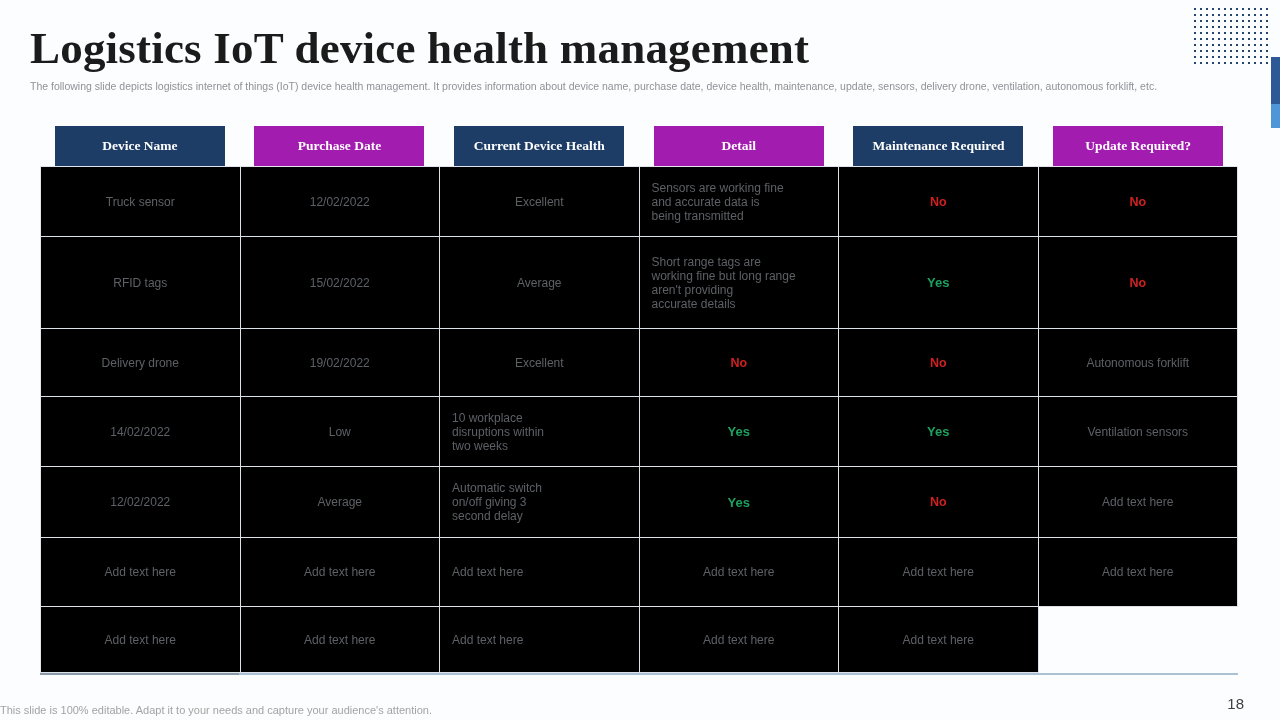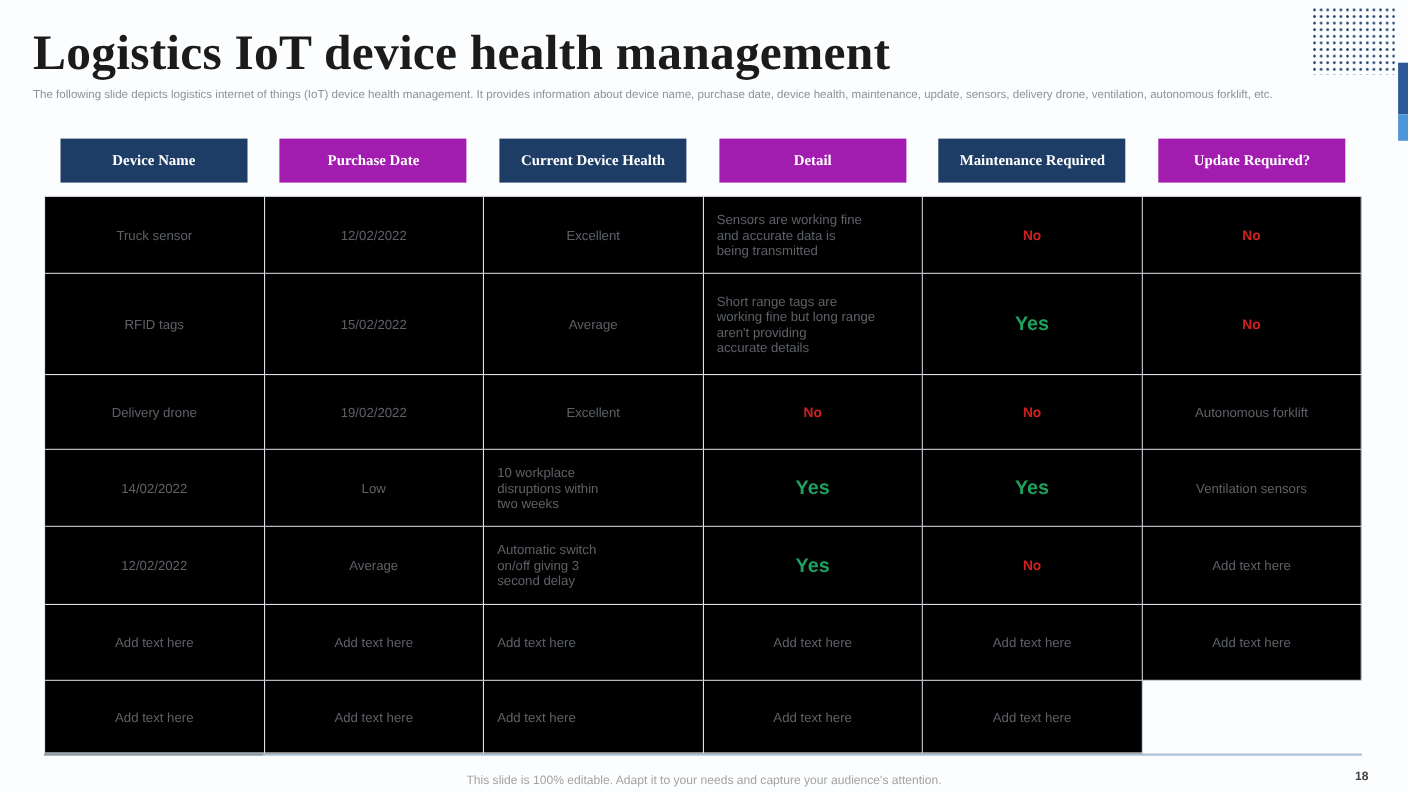--- a/index.html
+++ b/index.html
@@ -47,7 +47,7 @@
 
   .thead {
     display: grid; grid-template-columns: repeat(6, 1fr);
-    height: 40px; margin-bottom: 12px;
+    height: 40px; margin-bottom: 0;
   }
   .hcell { display: flex; align-items: center; justify-content: center; }
   .hbtn {

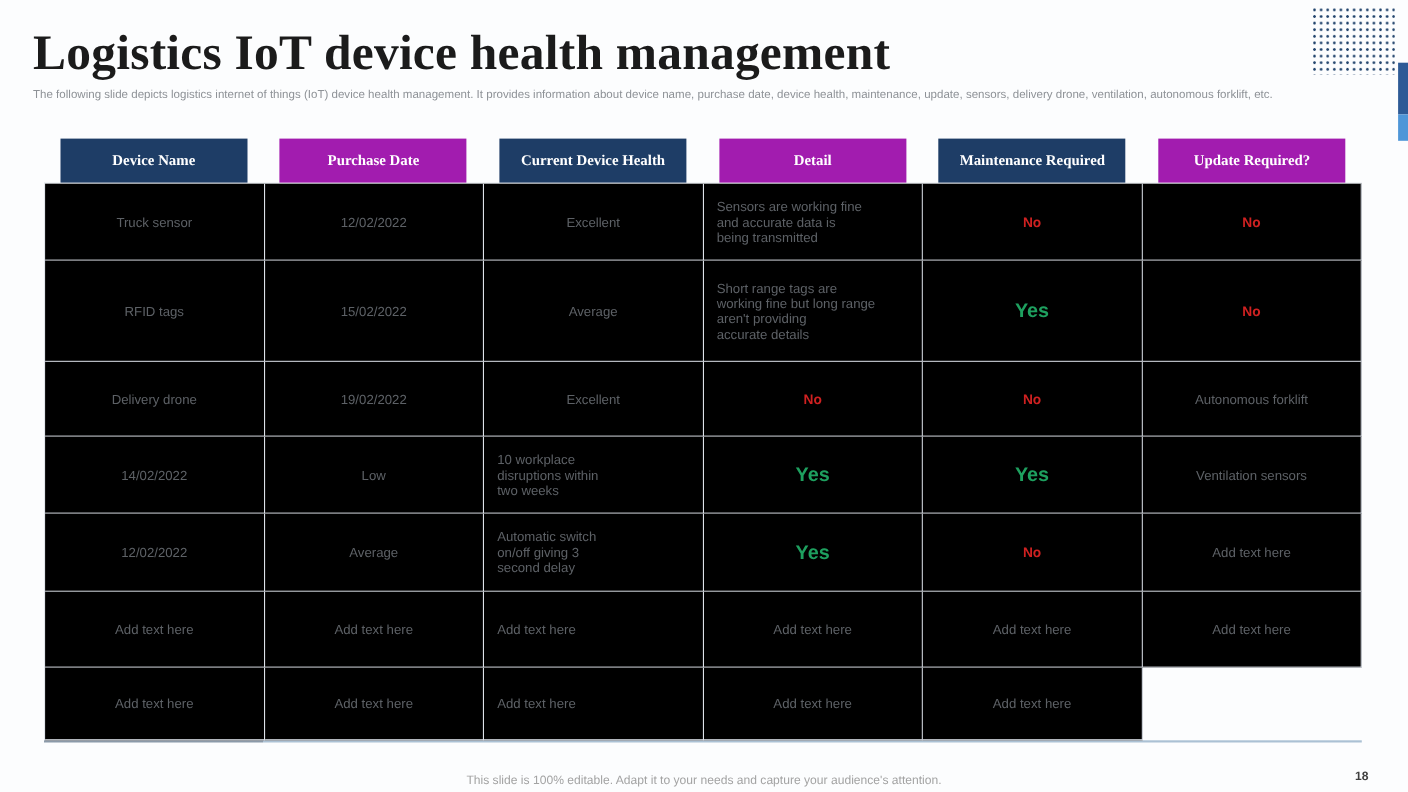--- a/index.html
+++ b/index.html
@@ -78,7 +78,7 @@
     justify-content: flex-start; text-align: left;
     white-space: pre-line; padding-left: 12px;
   }
-  .cell.yes { color: #1ea05f; font-weight: 700; font-size: 18px; }
+  .cell.yes { color: #1ea05f; font-weight: 700; font-size: 13px; }
   .cell.no  { color: #cf2121; font-weight: 700; font-size: 12.5px; }
 
   .bottom-line {

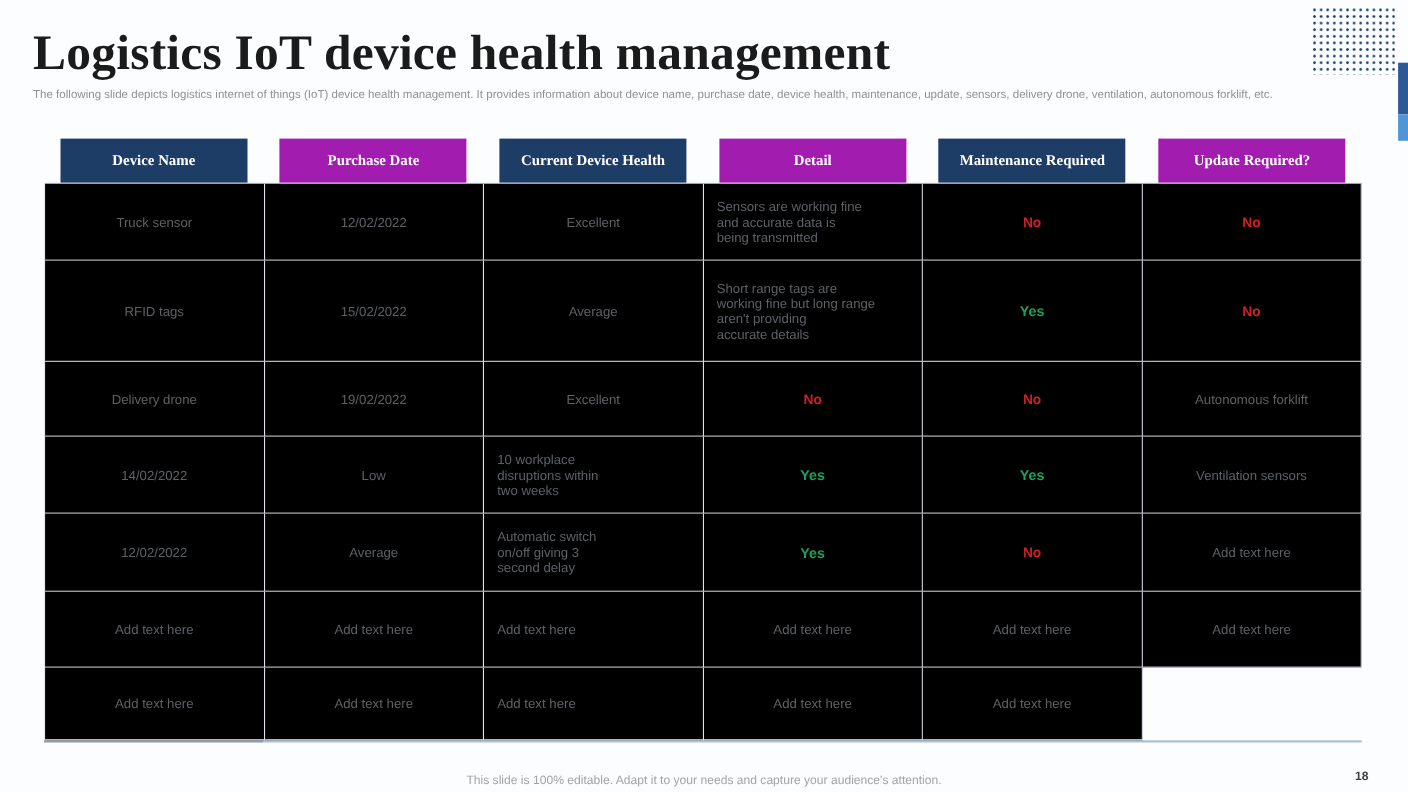--- a/index.html
+++ b/index.html
@@ -88,7 +88,7 @@
 
   .footer {
     position: absolute; left: 0; bottom: 4px; width: 100%;
-    text-align: center; font-size: 11px; color: #a3a3a3;
+    font-size: 11px; color: #a3a3a3;
   }
   .page-num {
     position: absolute; right: 36px; bottom: 8px;

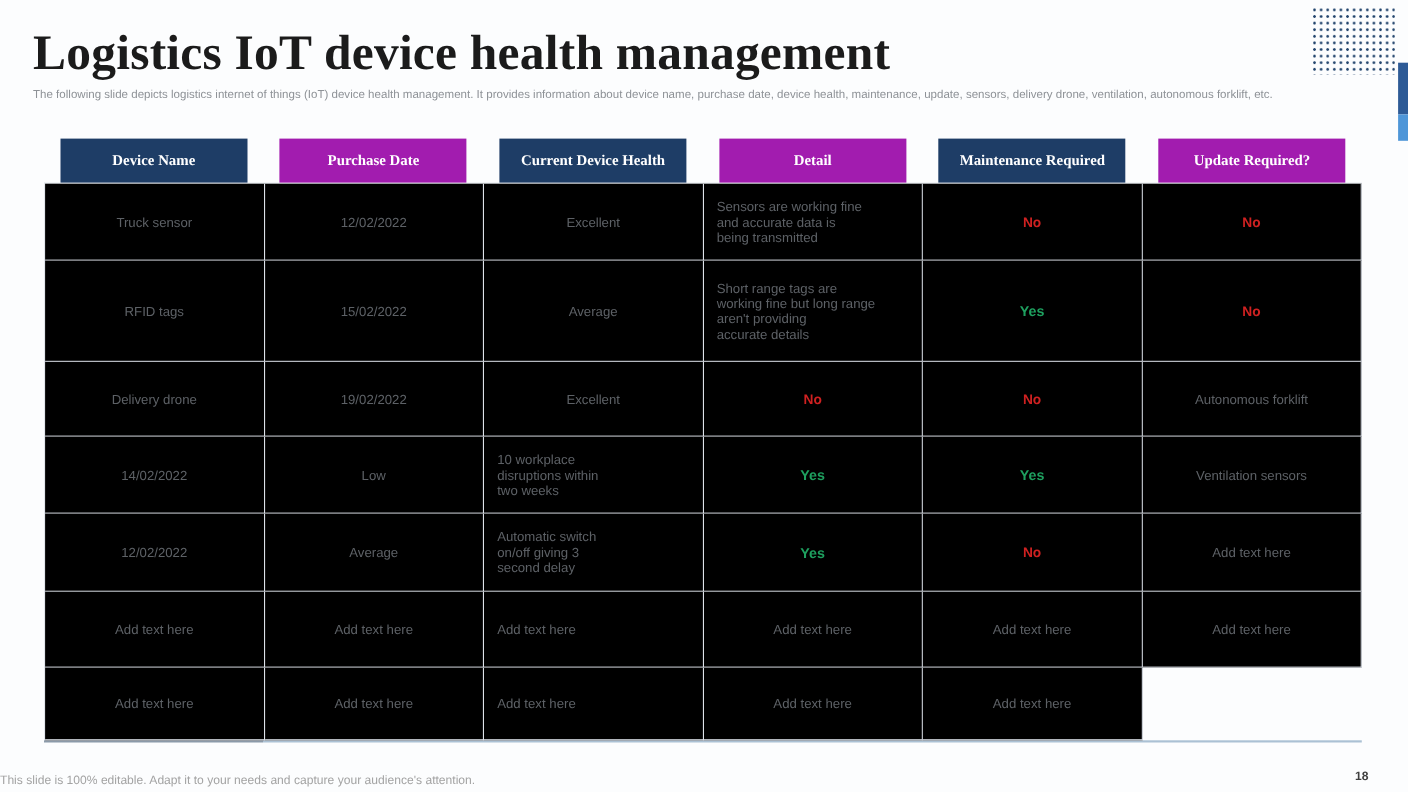--- a/index.html
+++ b/index.html
@@ -92,7 +92,7 @@
   }
   .page-num {
     position: absolute; right: 36px; bottom: 8px;
-    font-size: 11px; font-weight: 700; color: #3f3f3f;
+    font-size: 15px; font-weight: 400; color: #3f3f3f;
   }
 </style>
 </head>

